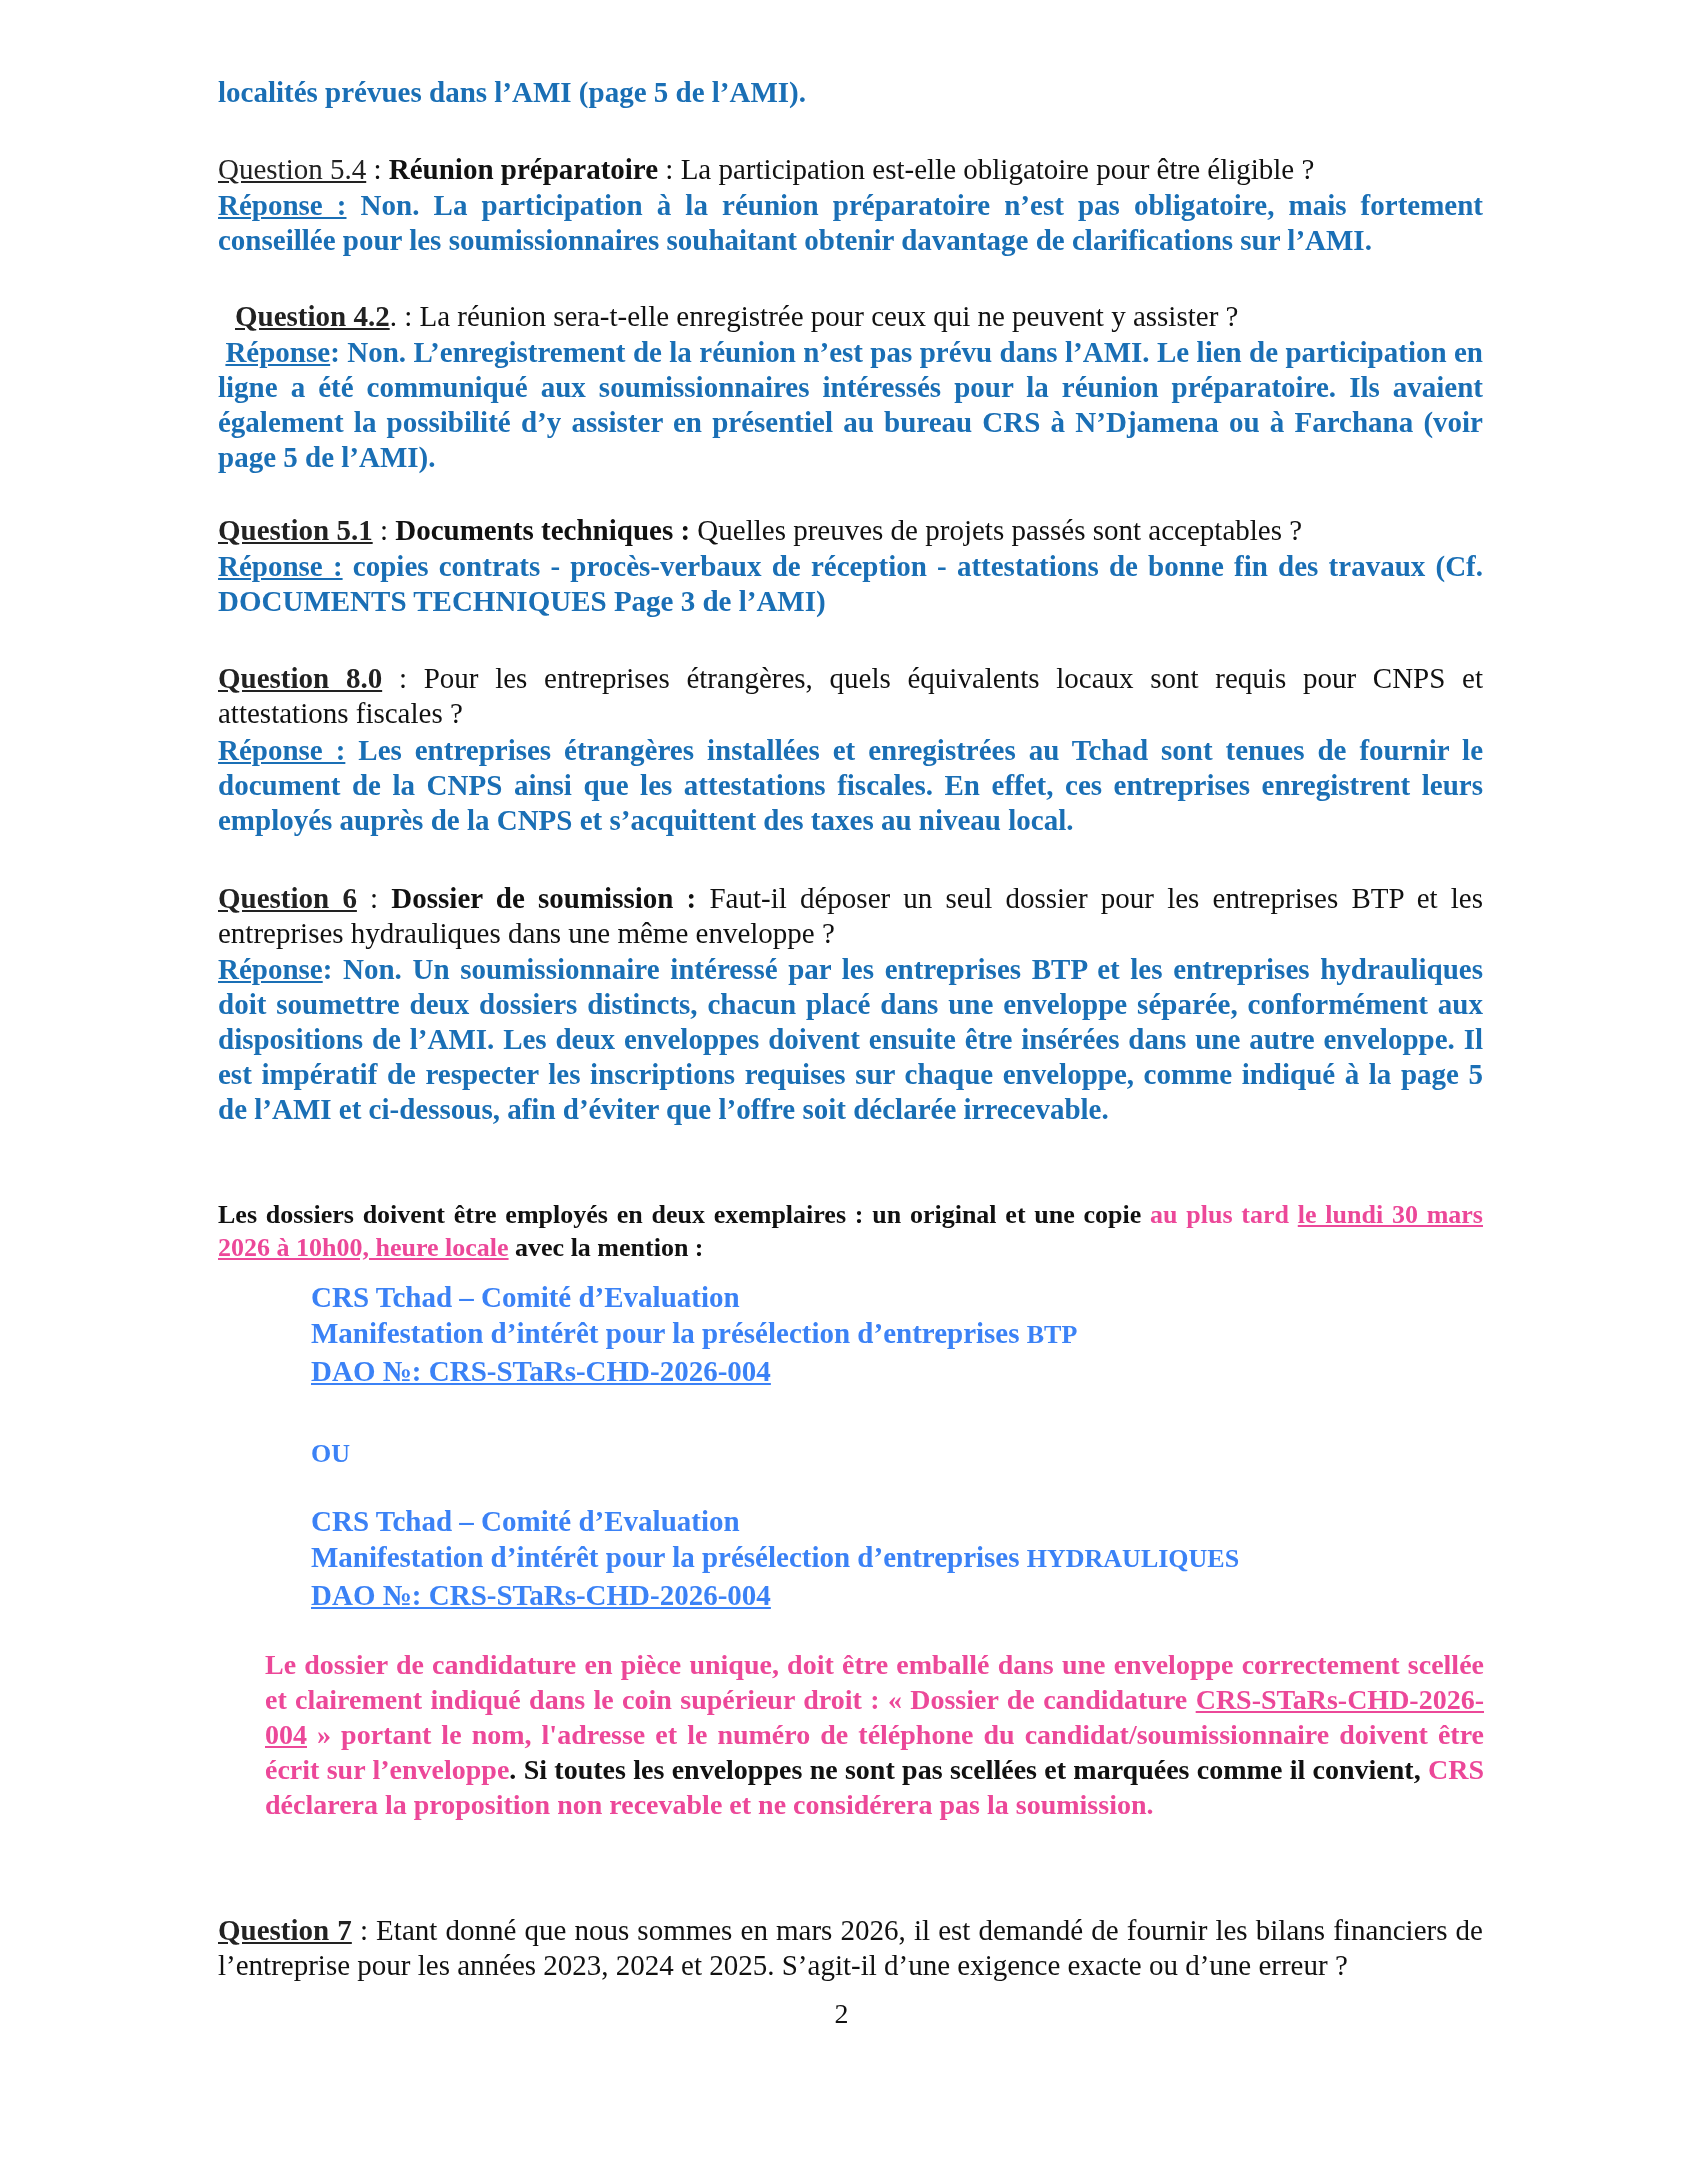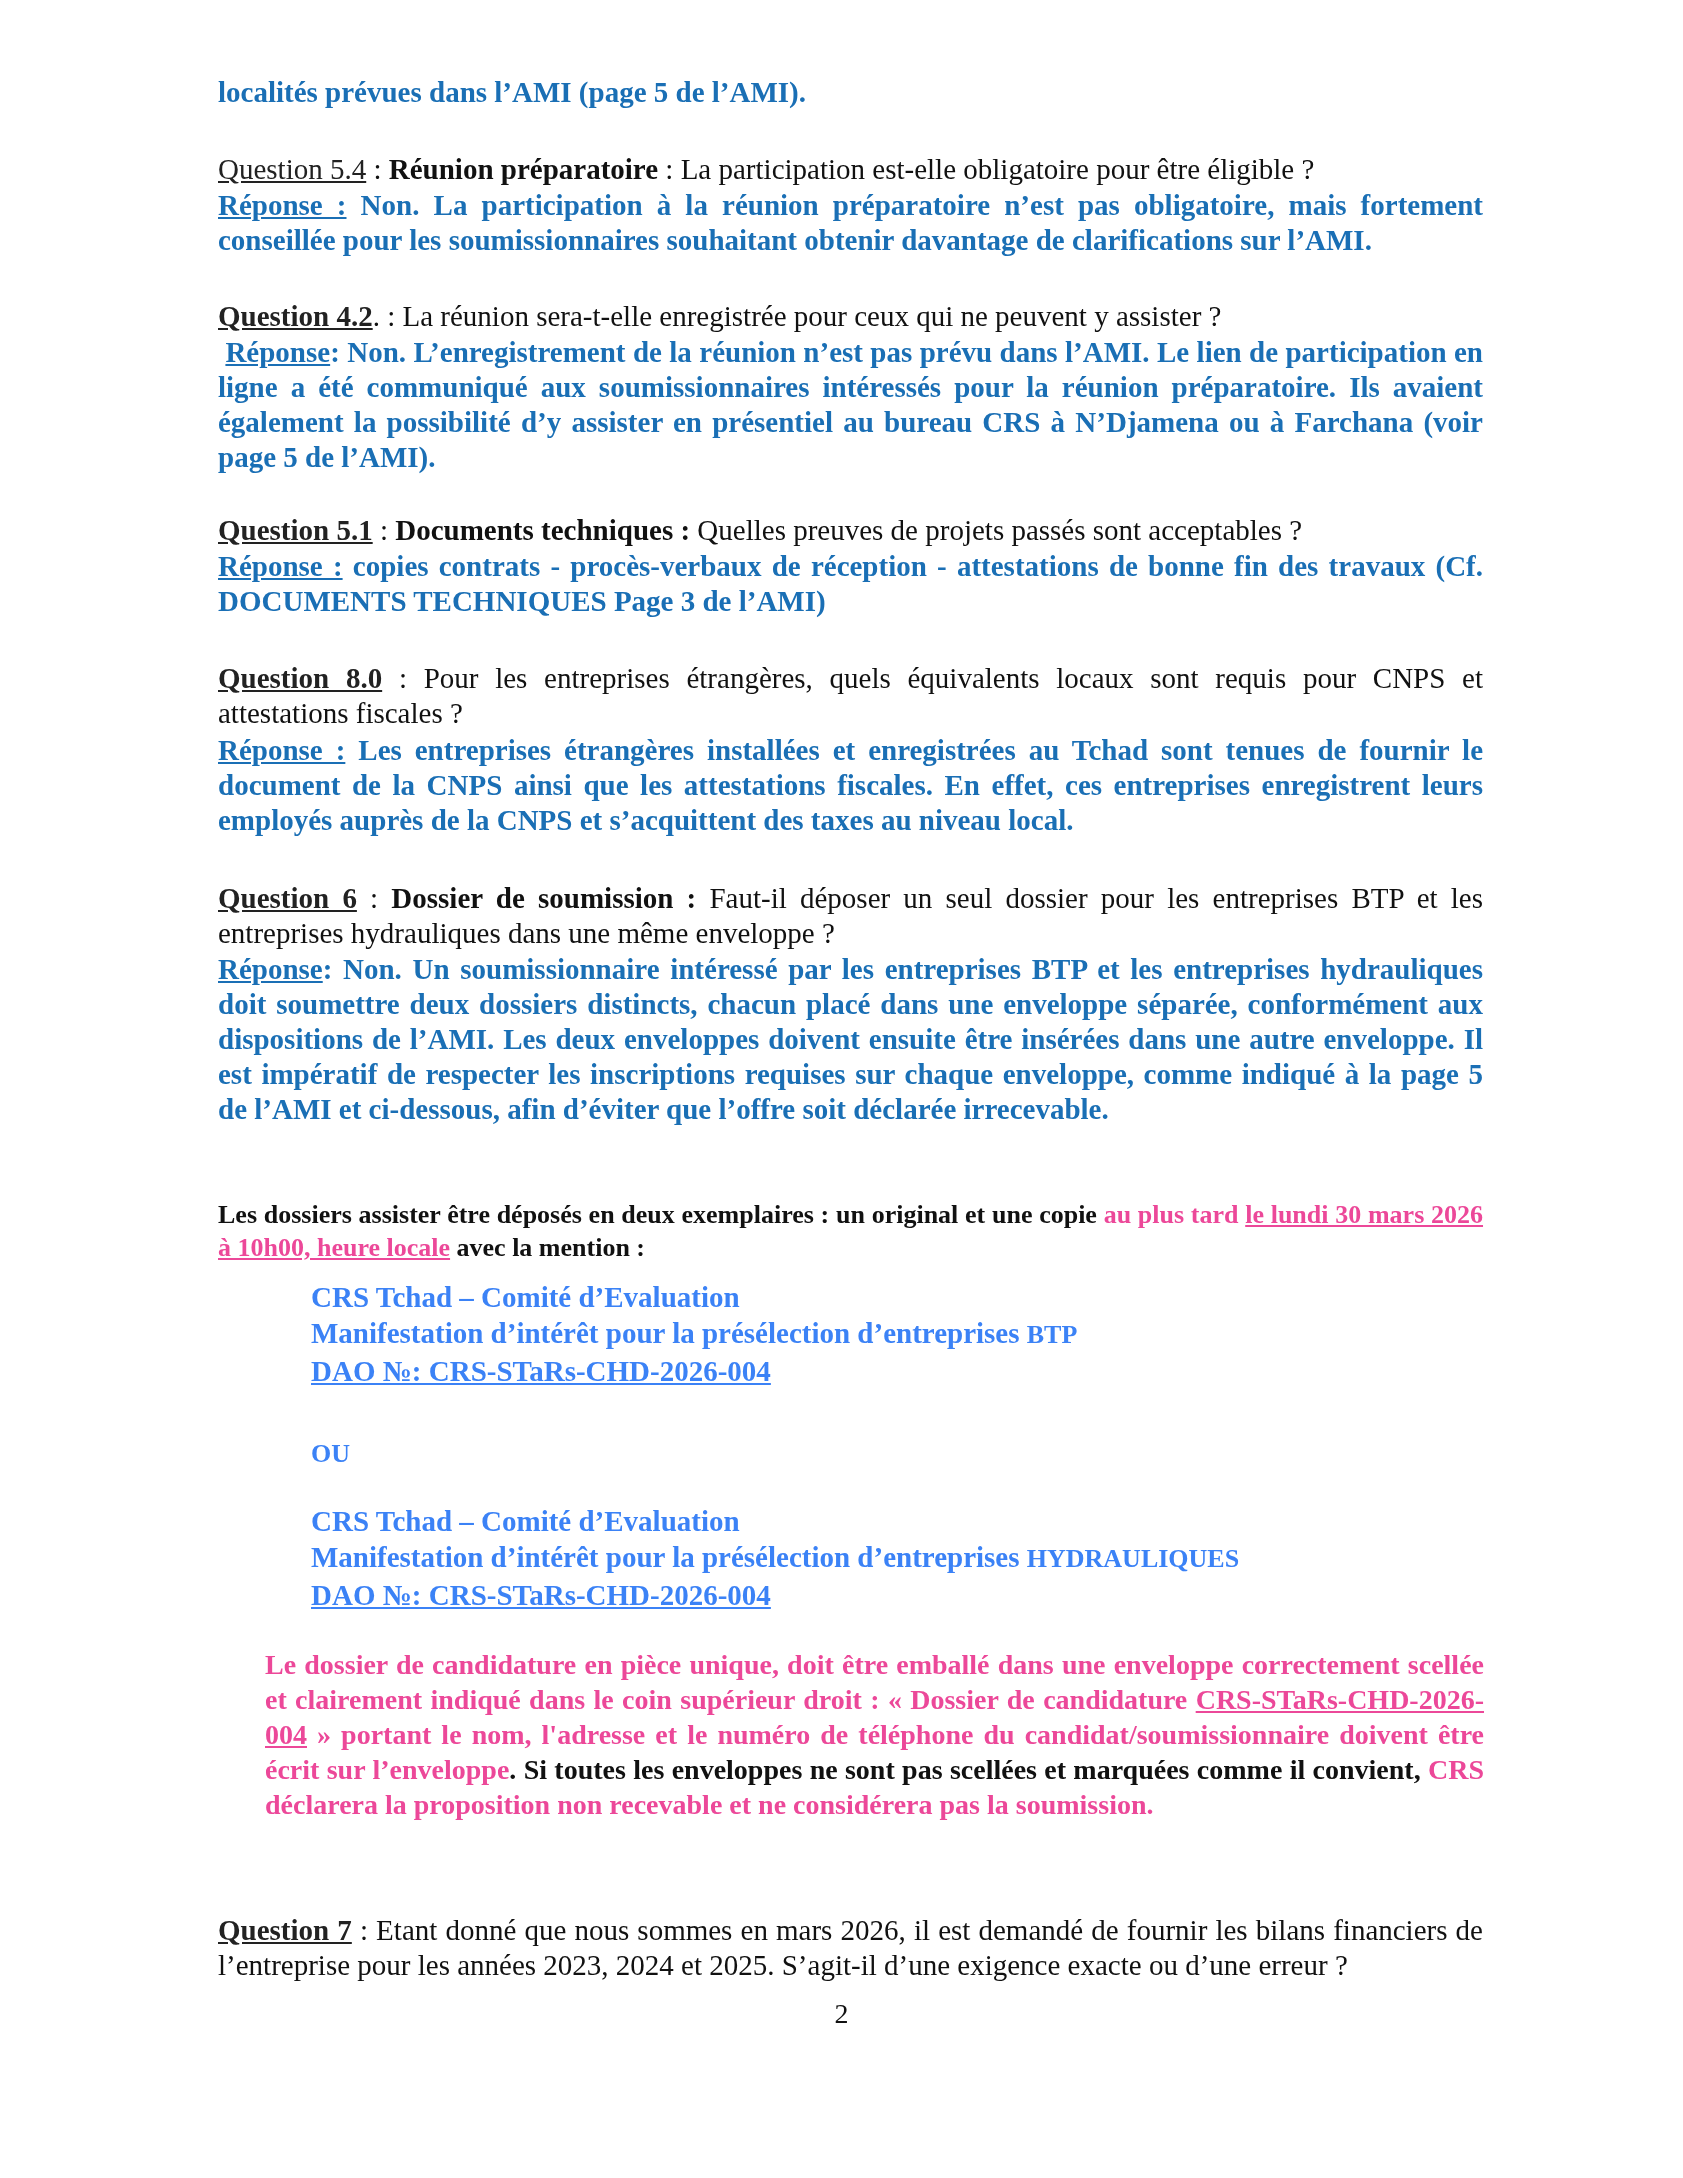--- a/index.html
+++ b/index.html
@@ -37,7 +37,7 @@
     <span class="rep-label">Réponse :</span><span> Non. La participation à la réunion préparatoire n’est pas obligatoire, mais fortement conseillée pour les soumissionnaires souhaitant obtenir davantage de clarifications sur l’AMI.</span>
   </div>
 
-  <div class="blk" style="top:299px;">
+  <div class="blk" style="top:299px;margin-left:17px;">
     <span class="q-label" style="font-weight:bold;">Question 4.2</span><span>. : La réunion sera-t-elle enregistrée pour ceux qui ne peuvent y assister ?</span>
   </div>
   <div class="blk blue just" style="top:335px;">

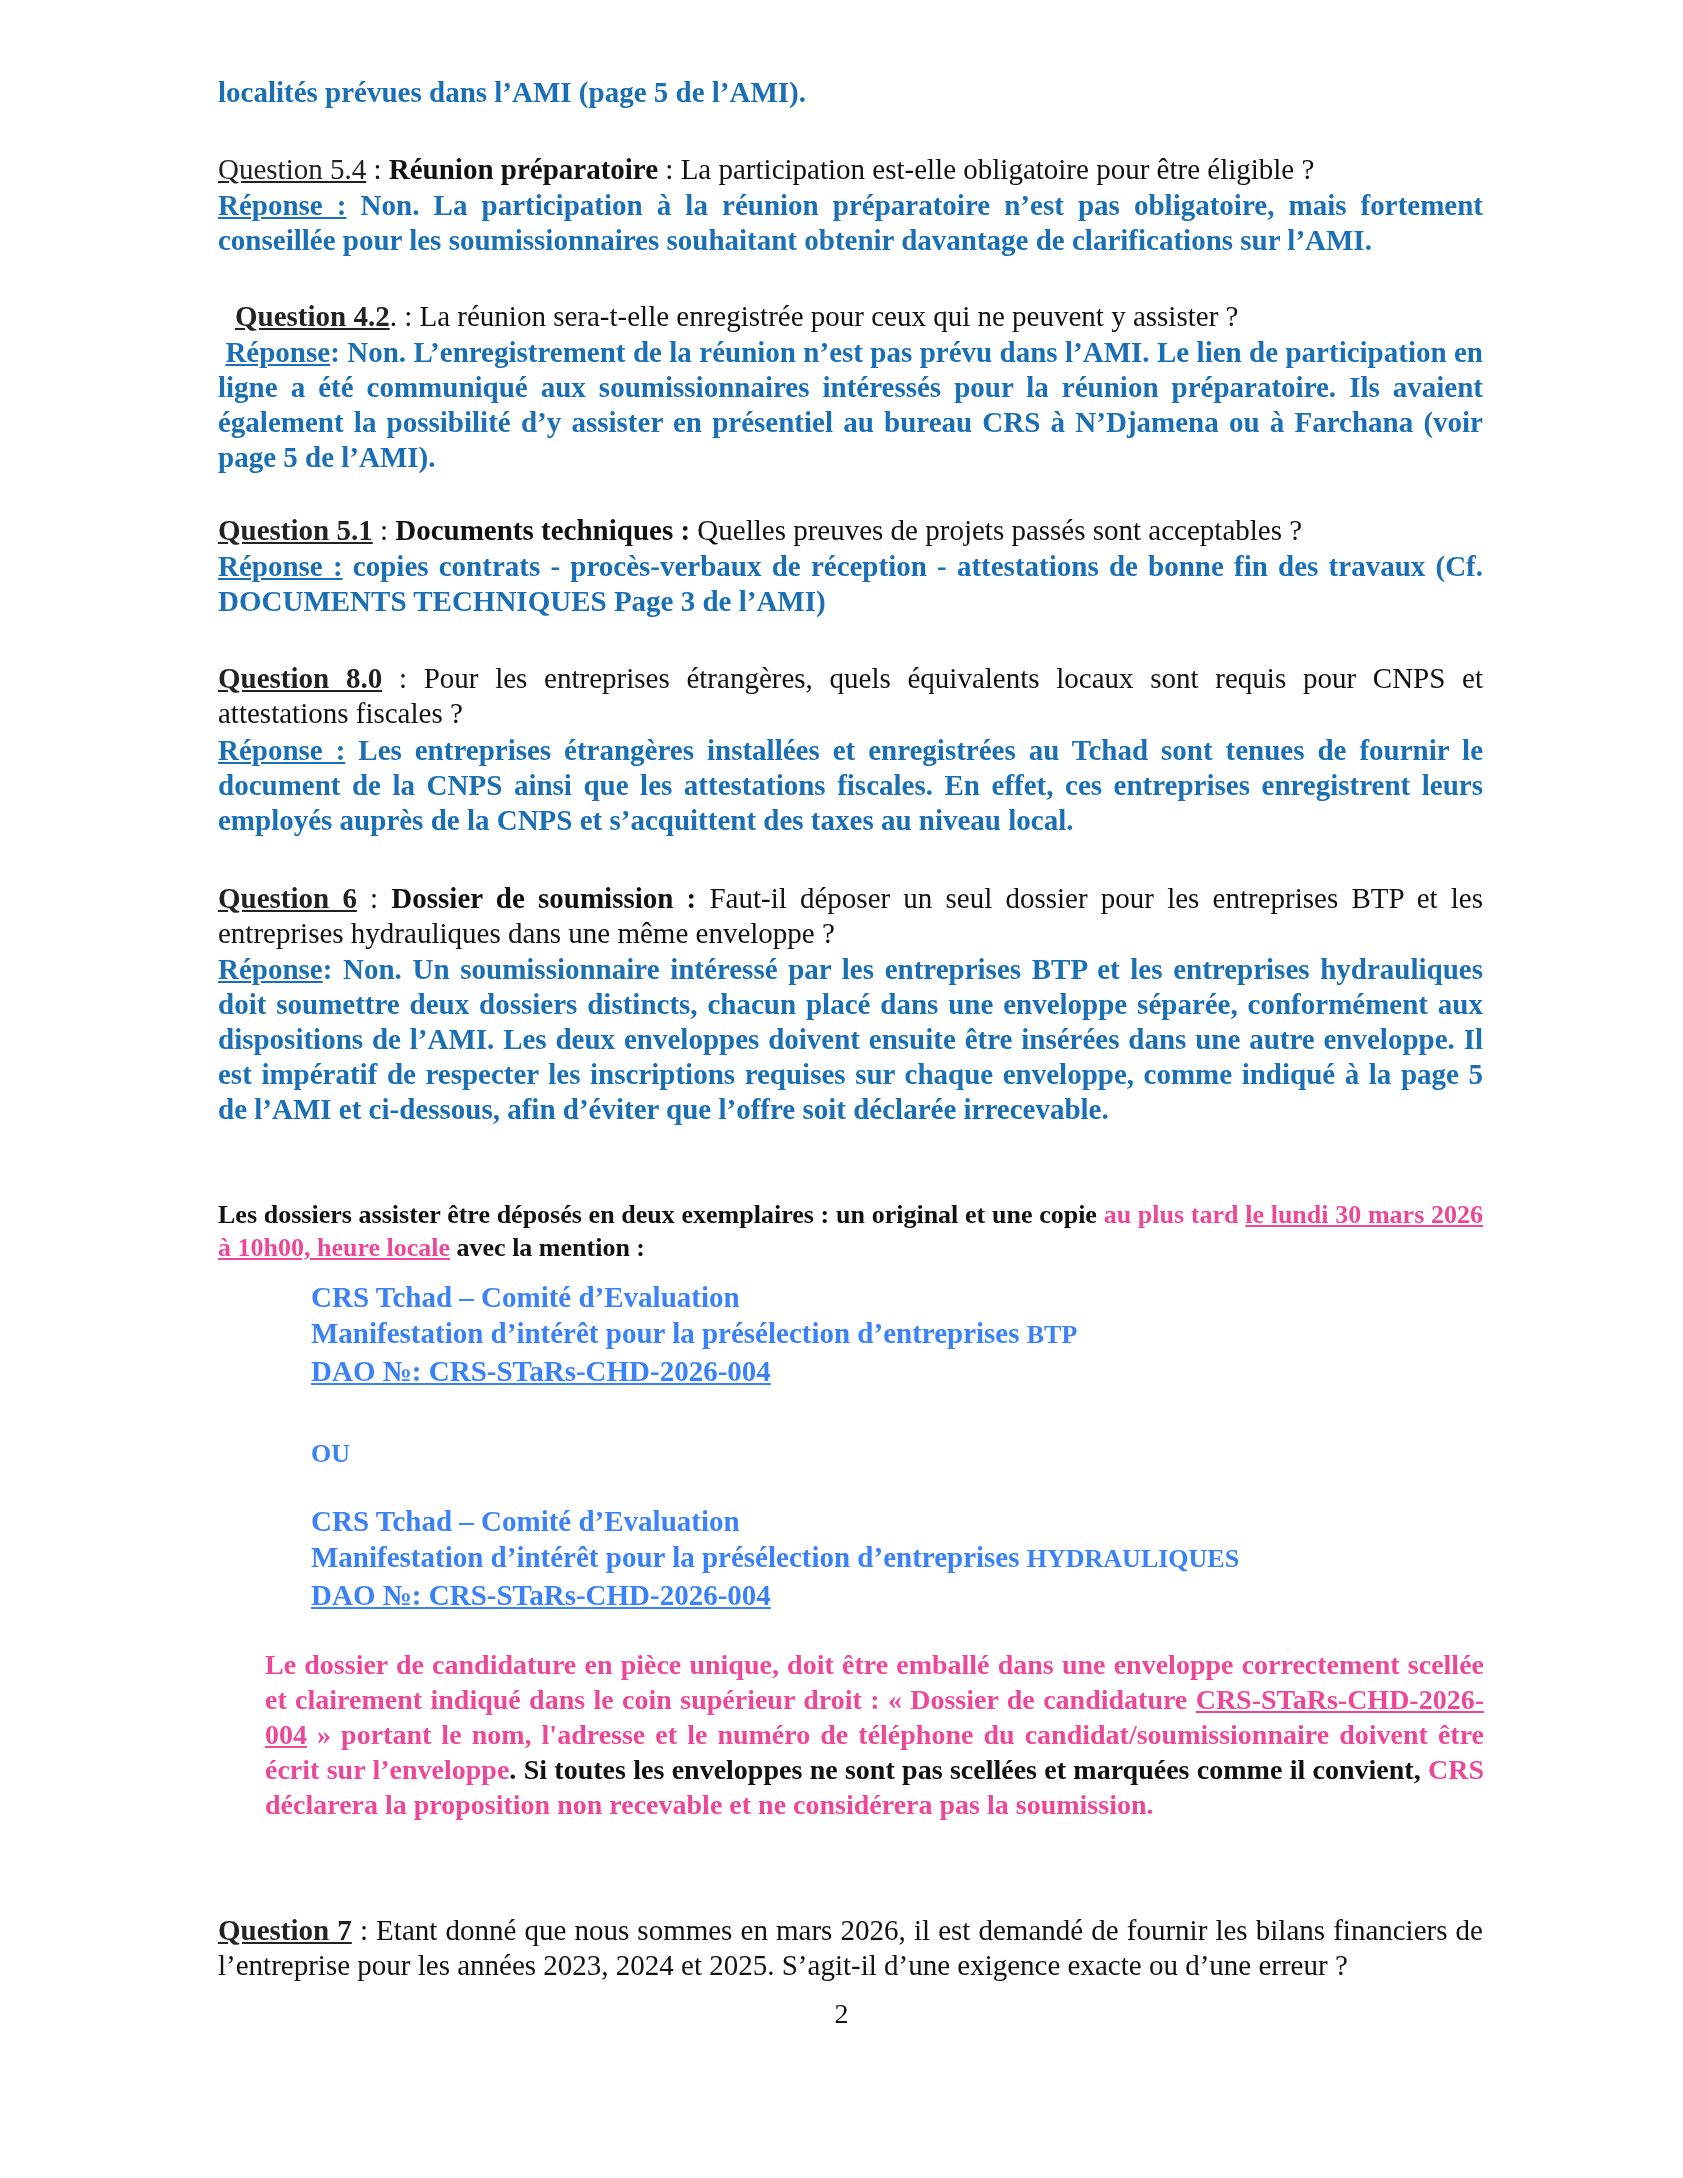--- a/index.html
+++ b/index.html
@@ -66,7 +66,7 @@
   </div>
 
   <div class="blk deposit blk-black just" style="top:1198px;">
-    <span>Les dossiers assister être déposés en deux exemplaires : un original et une copie </span><span class="red">au plus tard </span><span class="red ul">le lundi 30 mars 2026 à 10h00, heure locale</span><span> avec la mention :</span>
+    <span>Les dossiers doivent être employés en deux exemplaires : un original et une copie </span><span class="red">au plus tard </span><span class="red ul">le lundi 30 mars 2026 à 10h00, heure locale</span><span> avec la mention :</span>
   </div>
 
   <div class="addr" style="top:1279px;">

